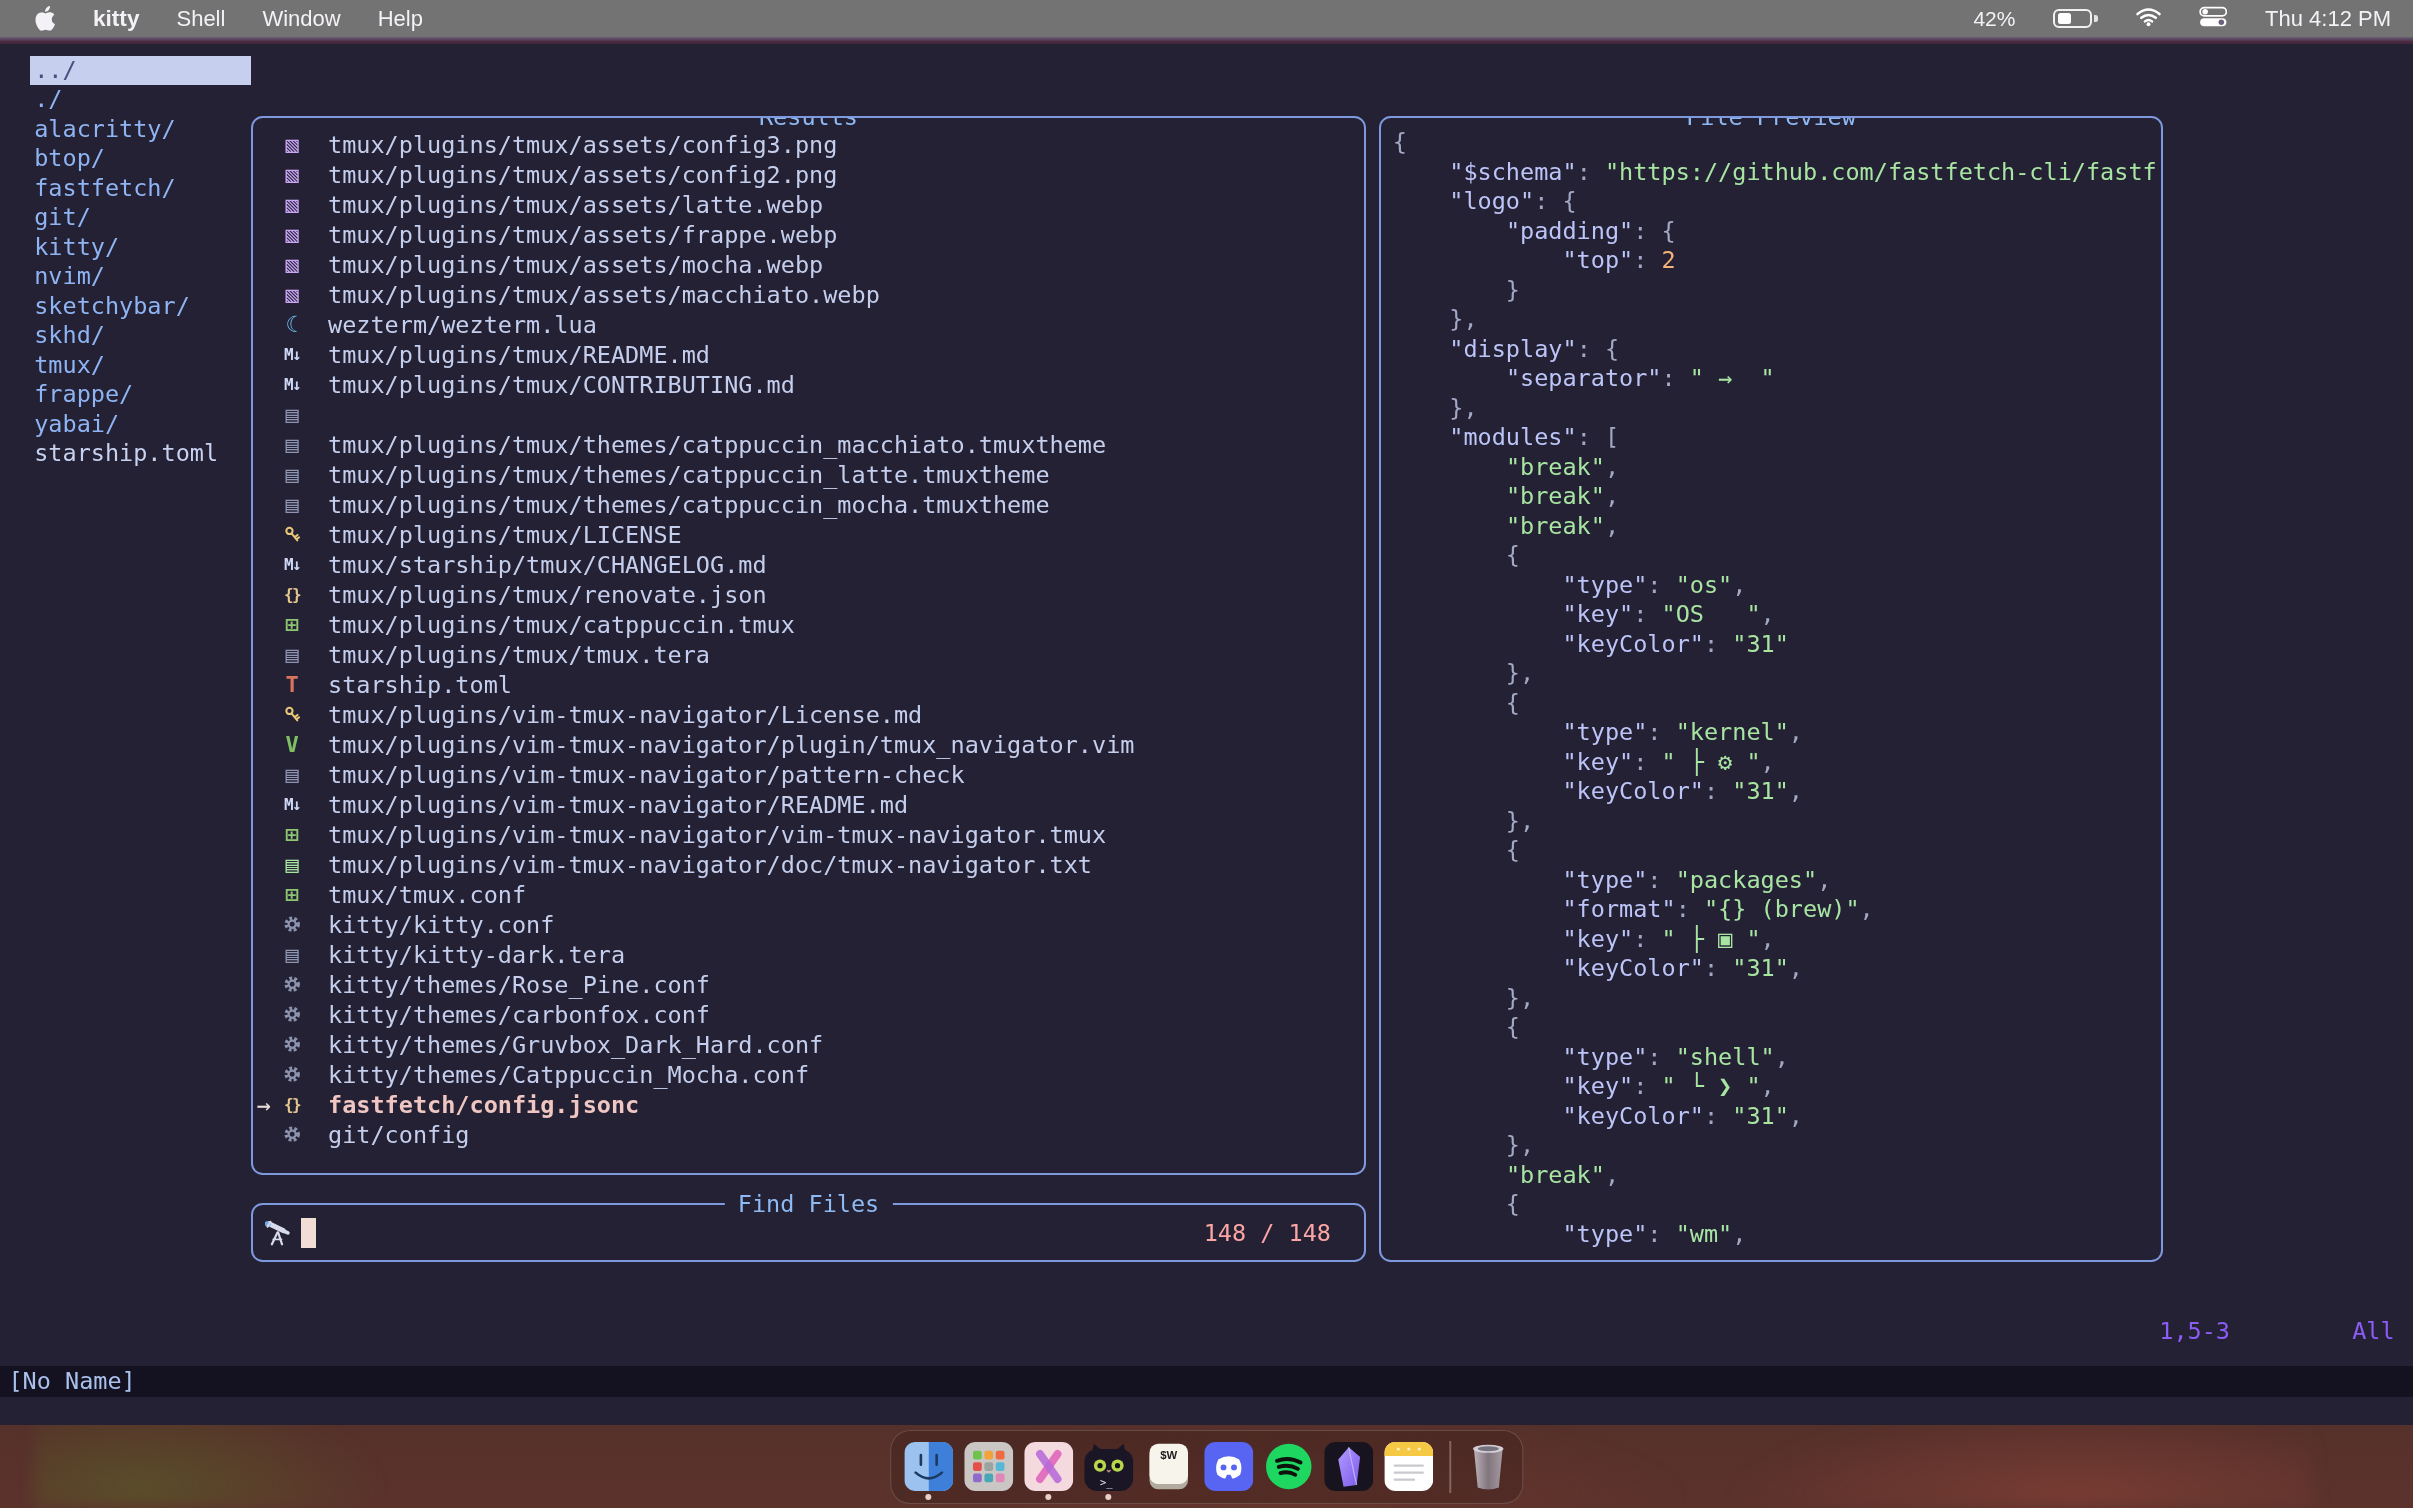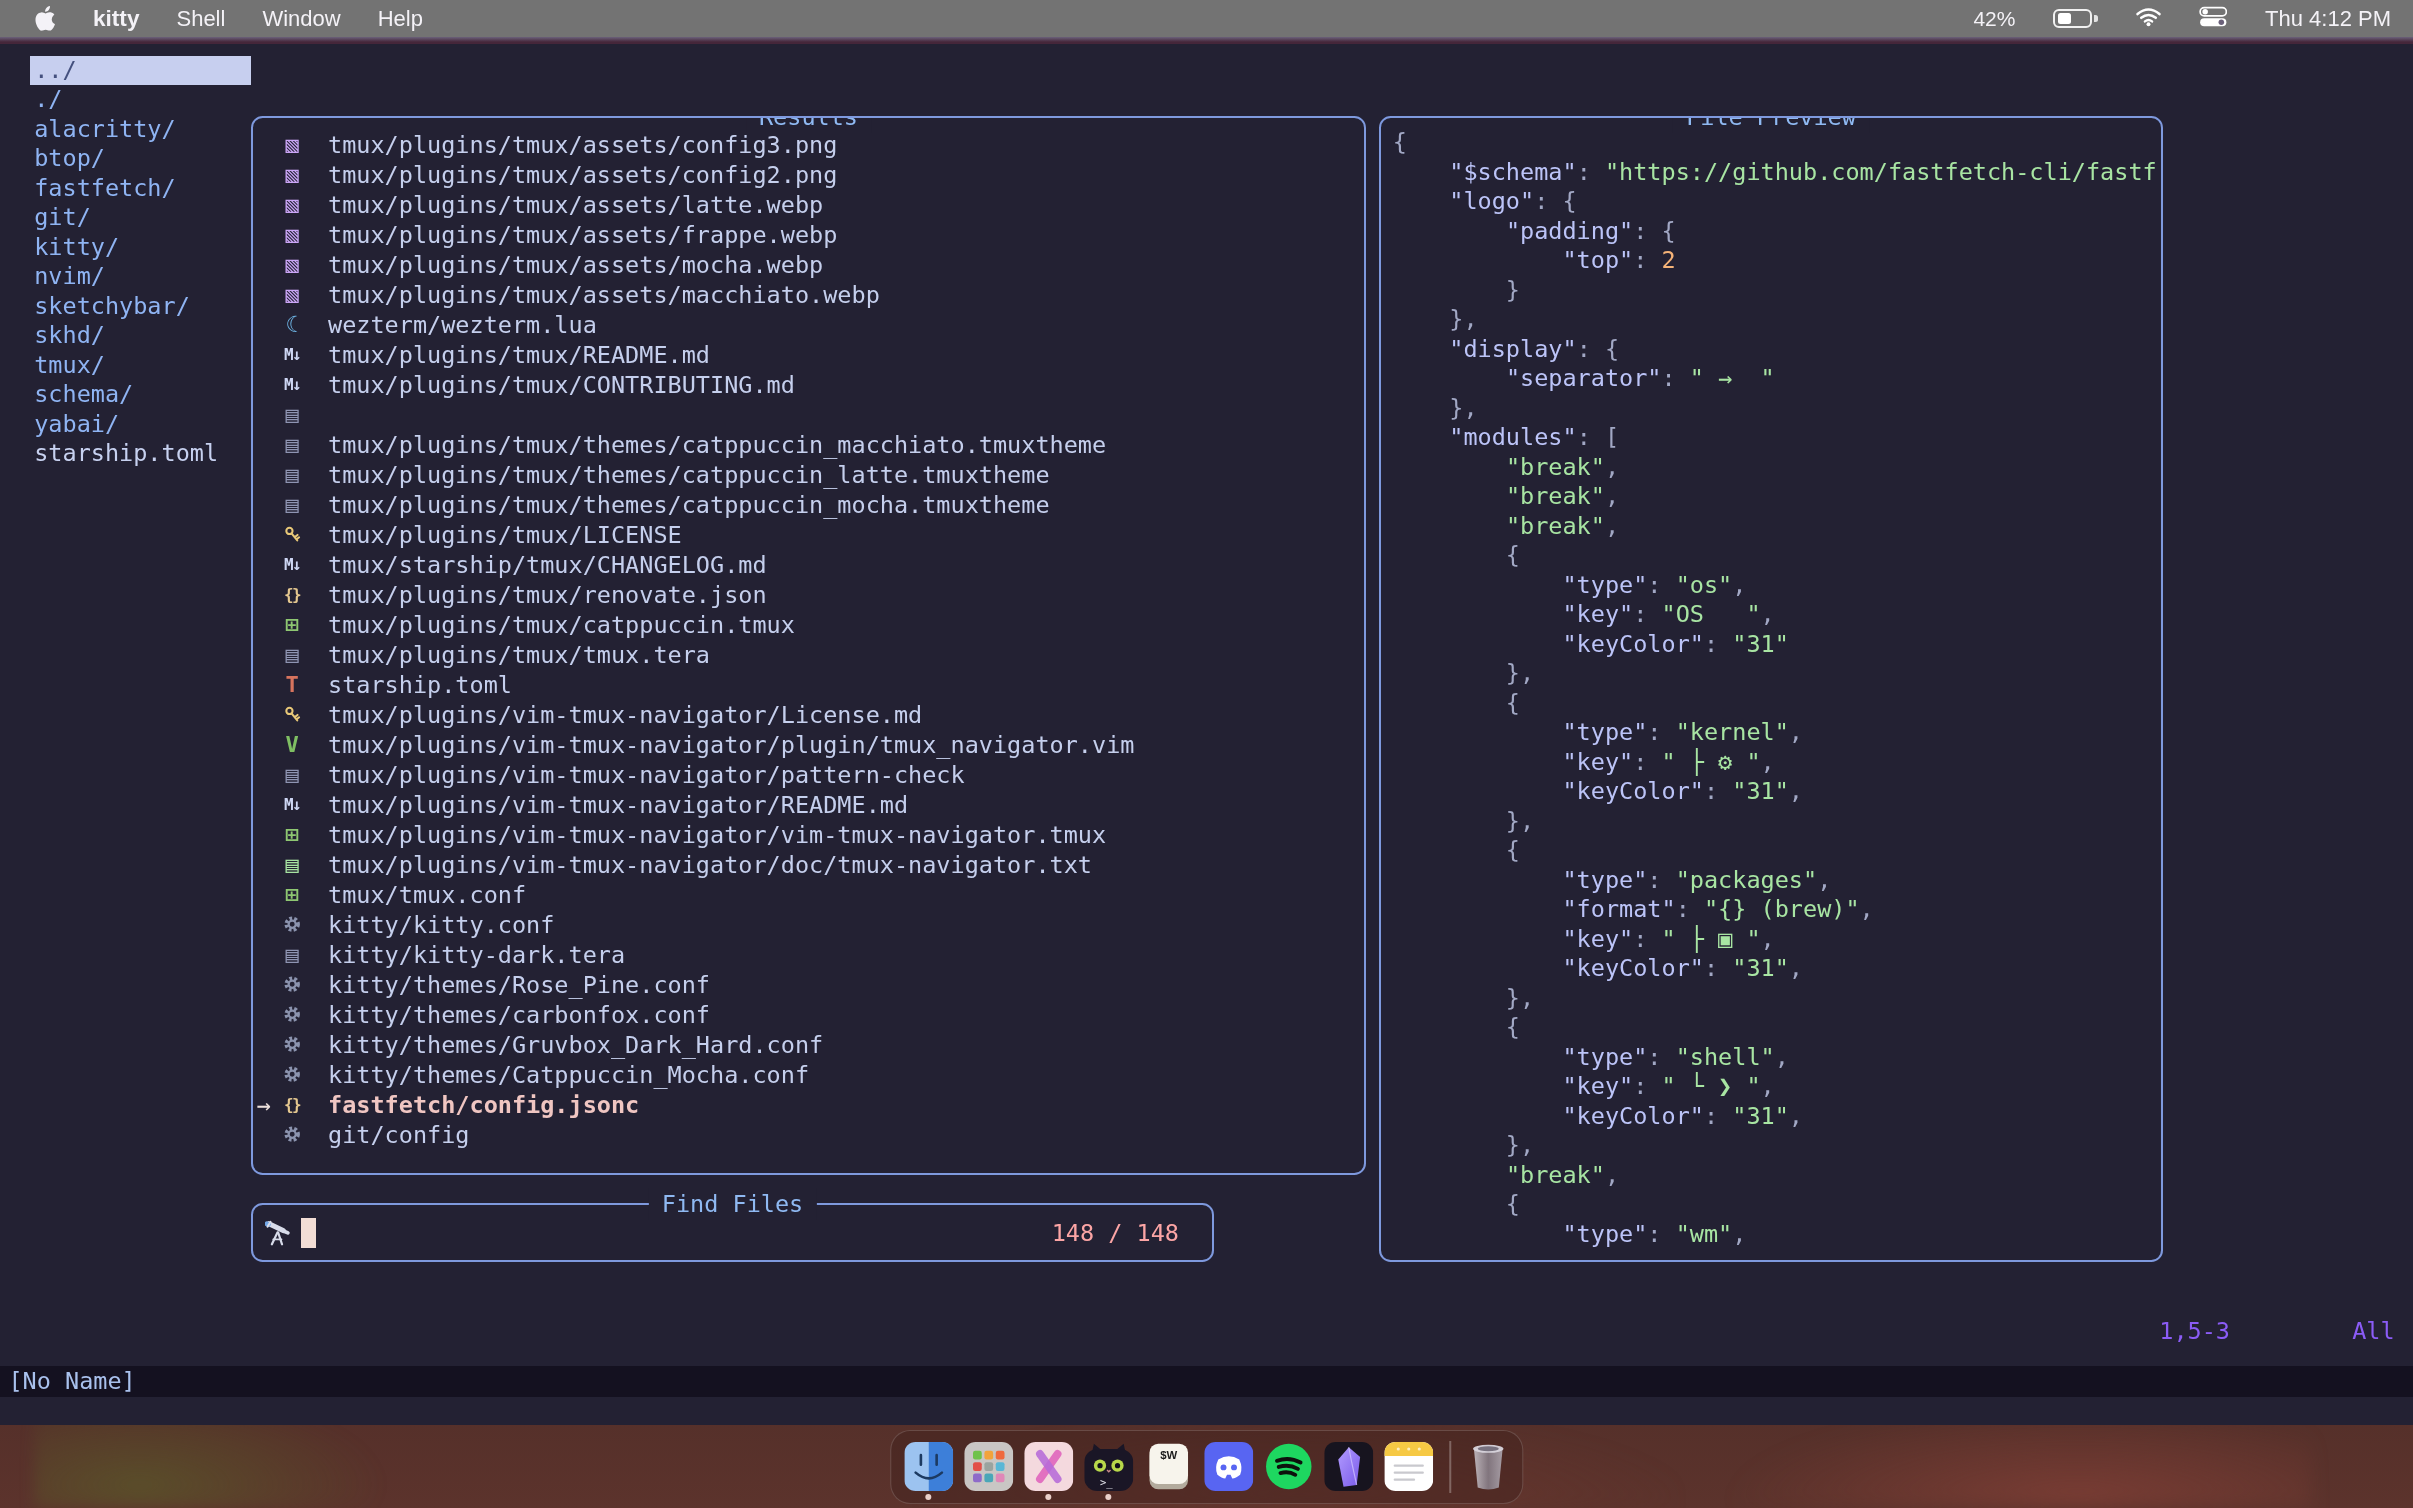--- a/index.html
+++ b/index.html
@@ -156,7 +156,7 @@
       <div class="side-row">sketchybar/</div>
       <div class="side-row">skhd/</div>
       <div class="side-row">tmux/</div>
-      <div class="side-row">schema/</div>
+      <div class="side-row">frappe/</div>
       <div class="side-row">yabai/</div>
       <div class="side-row file">starship.toml</div>
     </div>

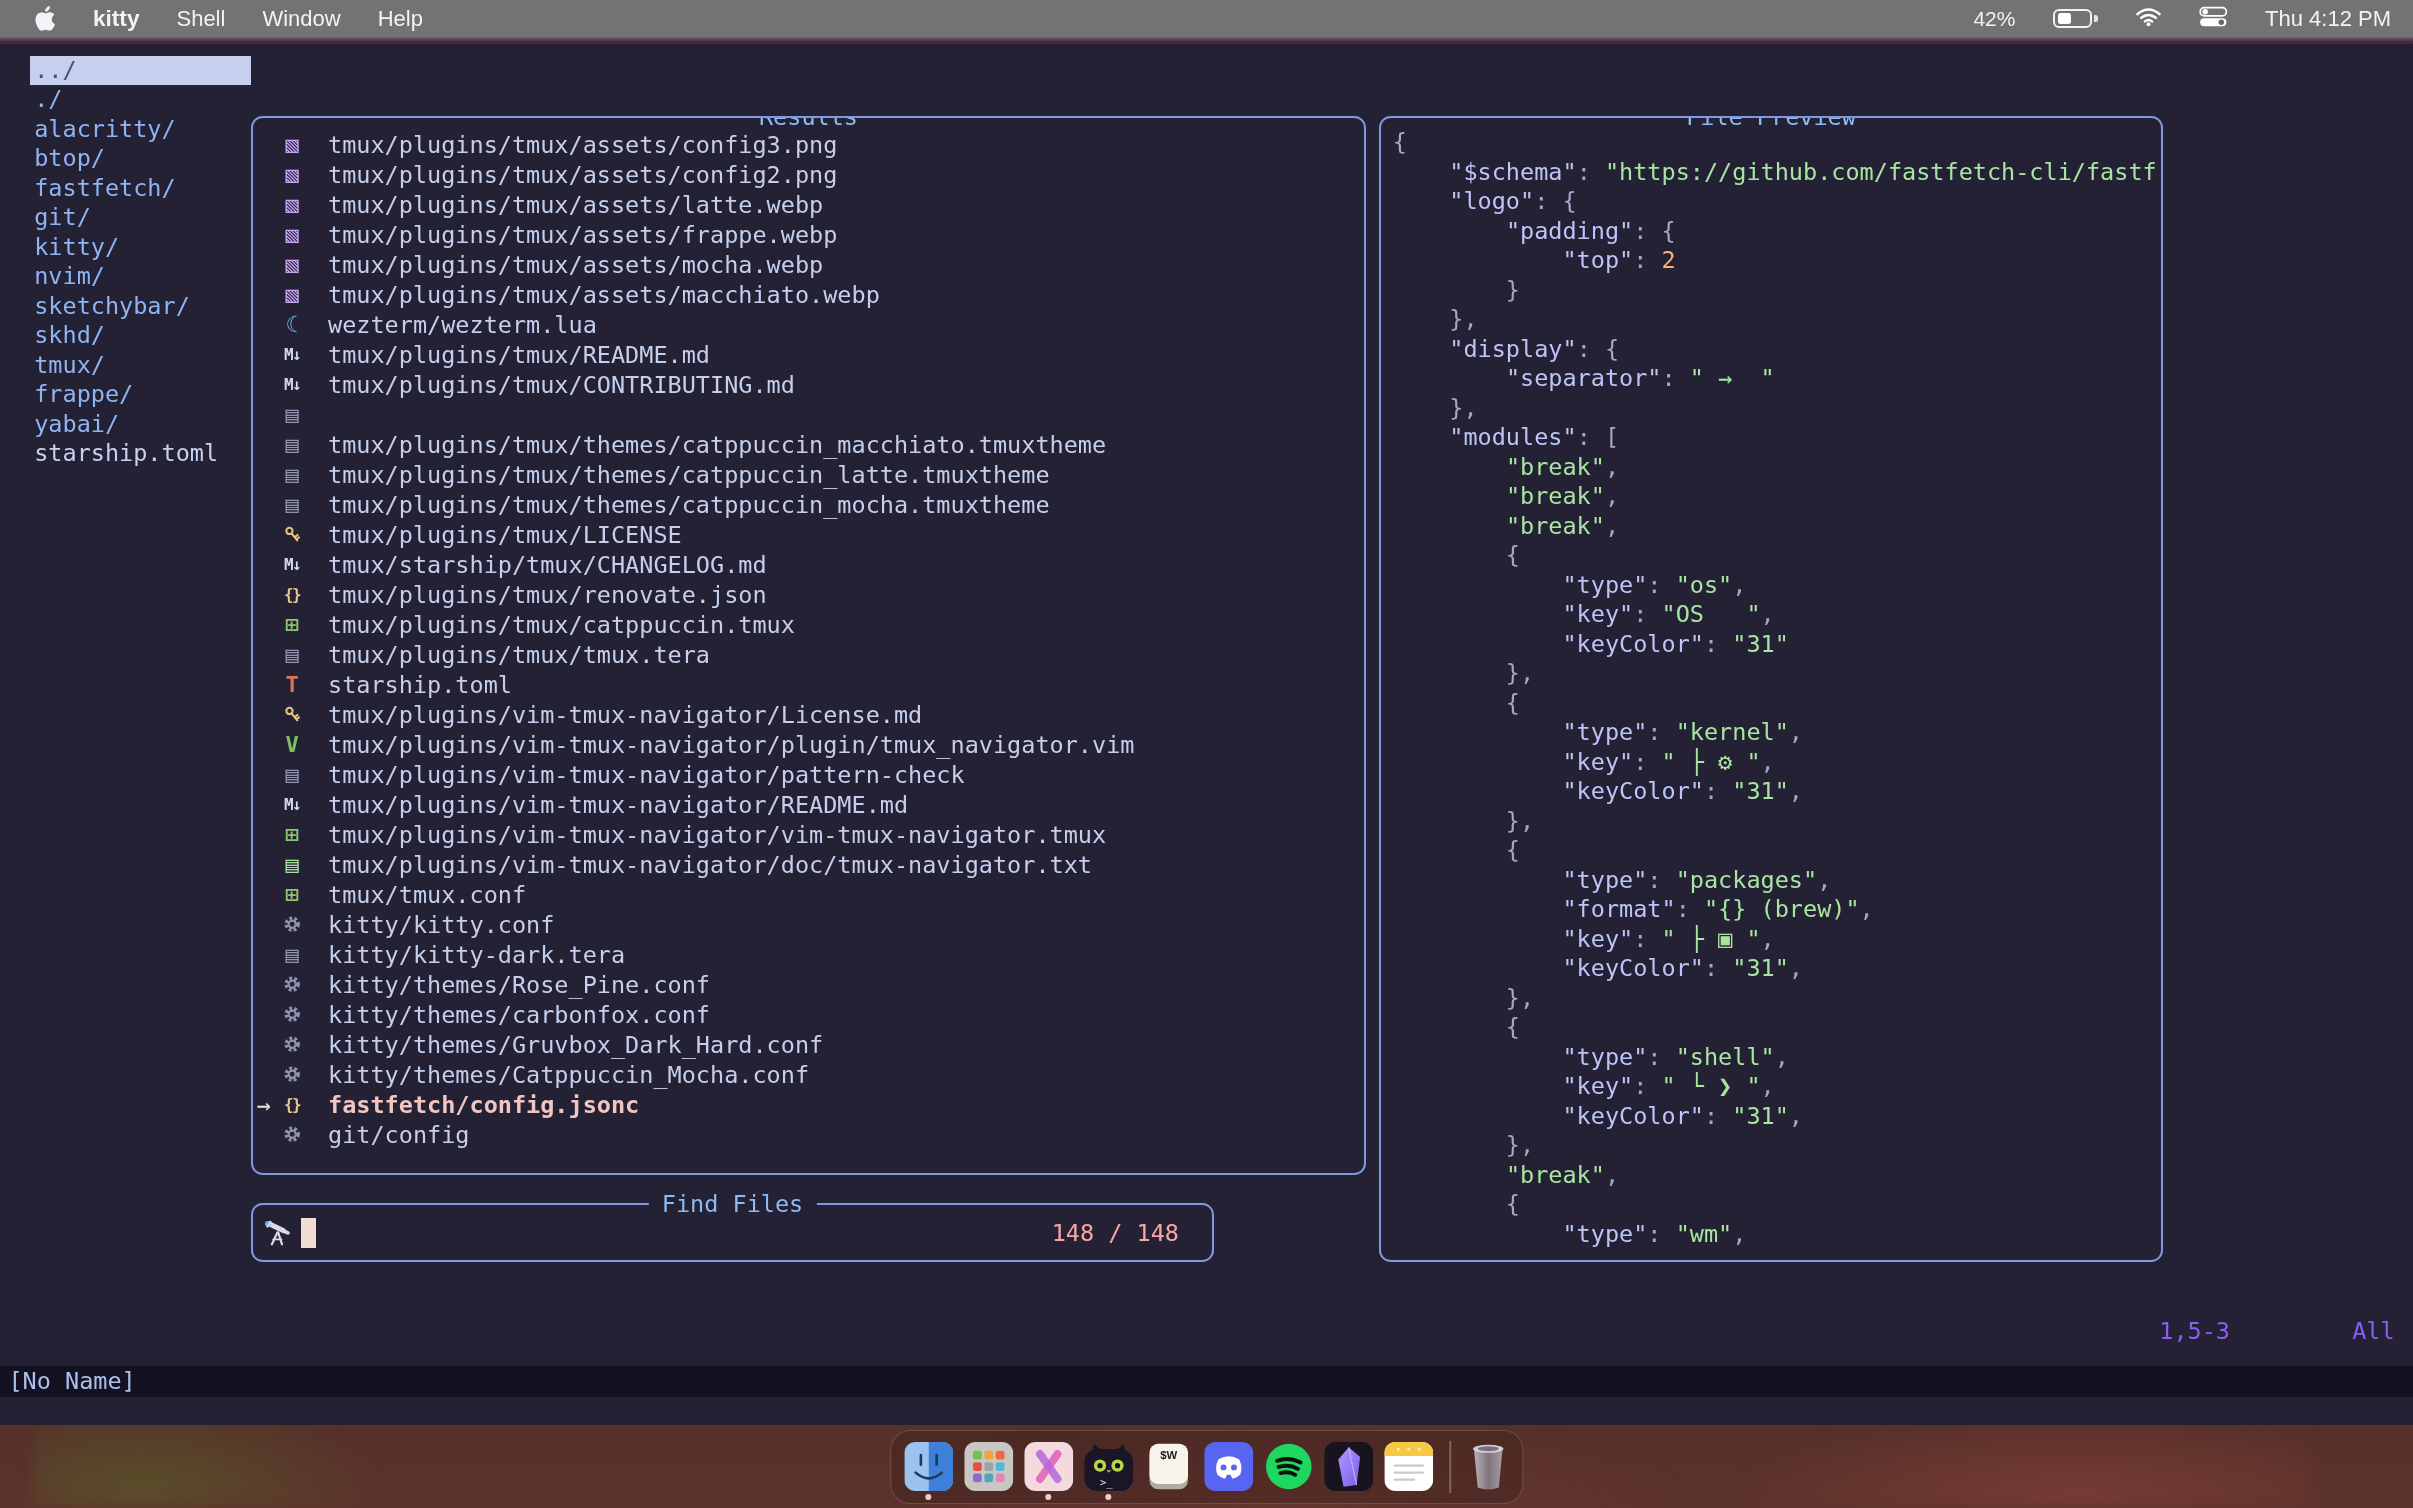--- a/index.html
+++ b/index.html
@@ -48,7 +48,7 @@
   .float-title{position:absolute;top:-17px;left:50%;transform:translateX(-50%);
     background:#232133;color:#8fb9f2;font-size:23.5px;line-height:32px;padding:0 13.4px;white-space:pre;}
   .results-float{left:251px;top:72px;width:1115px;height:1059px;overflow:hidden;}
-  .prompt-float{left:251px;top:1159px;width:963px;height:59px;}
+  .prompt-float{left:251px;top:1159px;width:1115px;height:59px;}
   .preview-float{left:1379px;top:72px;width:784px;height:1146px;overflow:hidden;}
 
   

